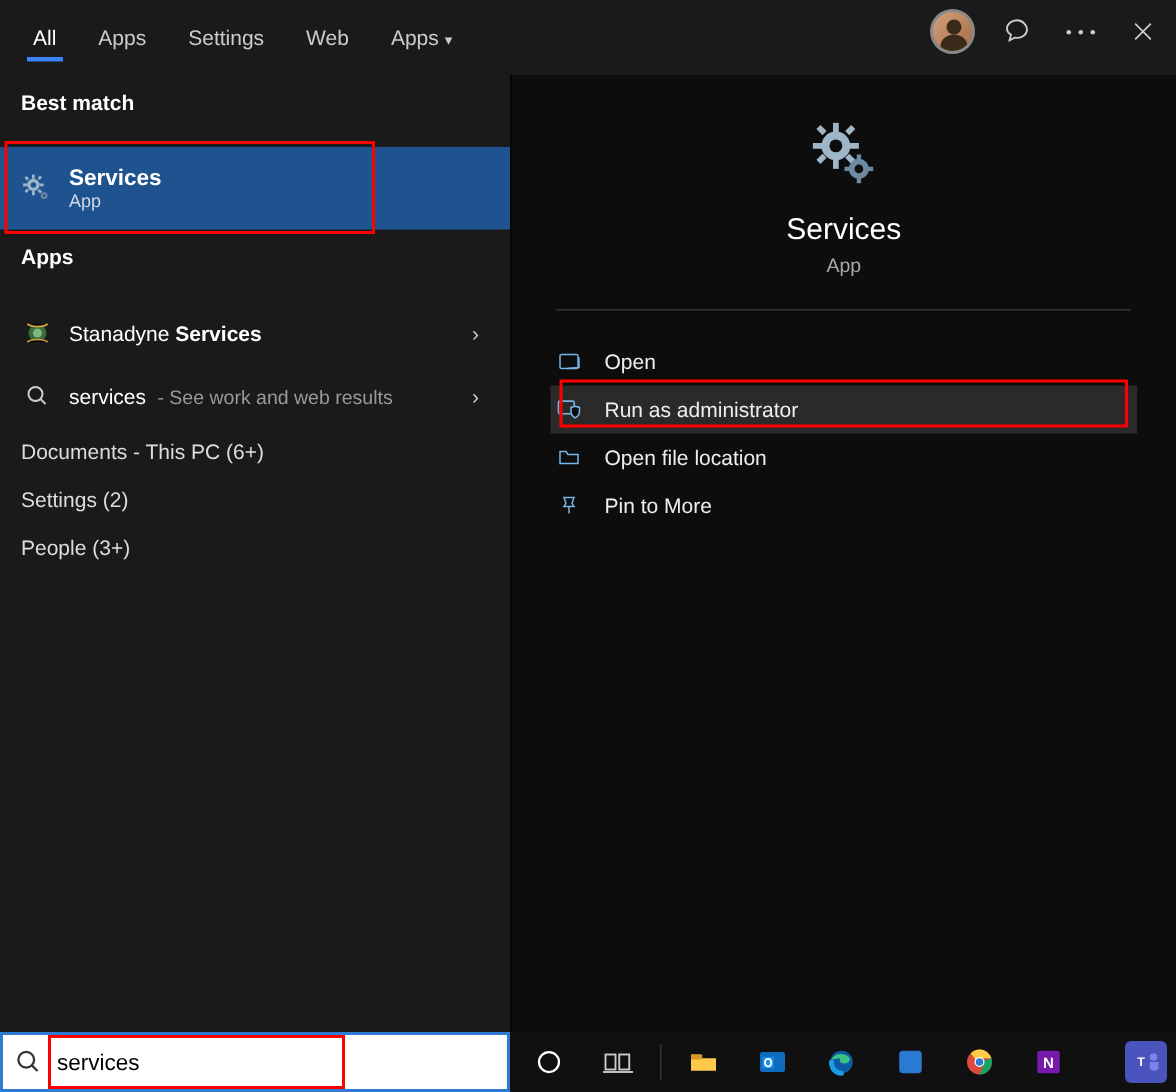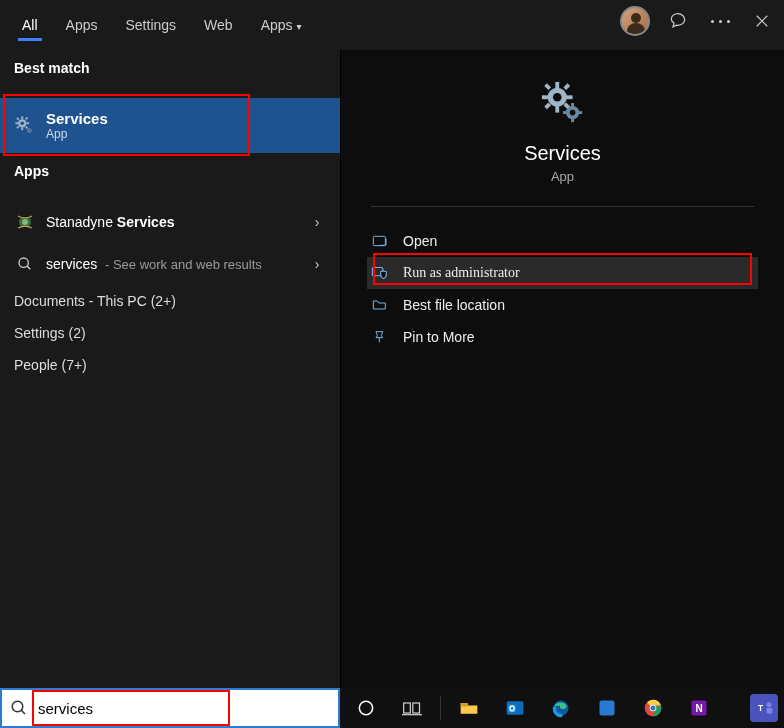--- a/index.html
+++ b/index.html
@@ -55,7 +55,7 @@
   .act .ai{width:18px;display:flex;align-items:center;justify-content:center;}
   .red-admin{left:6px;right:6px;top:-4px;bottom:-4px;position:absolute;border:2px solid #ff0000;height:32px;}
   .act-wrap{position:relative;margin:0 26px;}
-  .act-wrap .act{padding:8px 4px;font-family:Liberation Serif, serif;}
+  .act-wrap .act{padding:8px 4px;}
 
   
   .search-wrap{position:absolute;left:0;bottom:0;width:340px;height:40px;display:flex;align-items:center;background:#fff;border:2px solid #2f7bd4;}

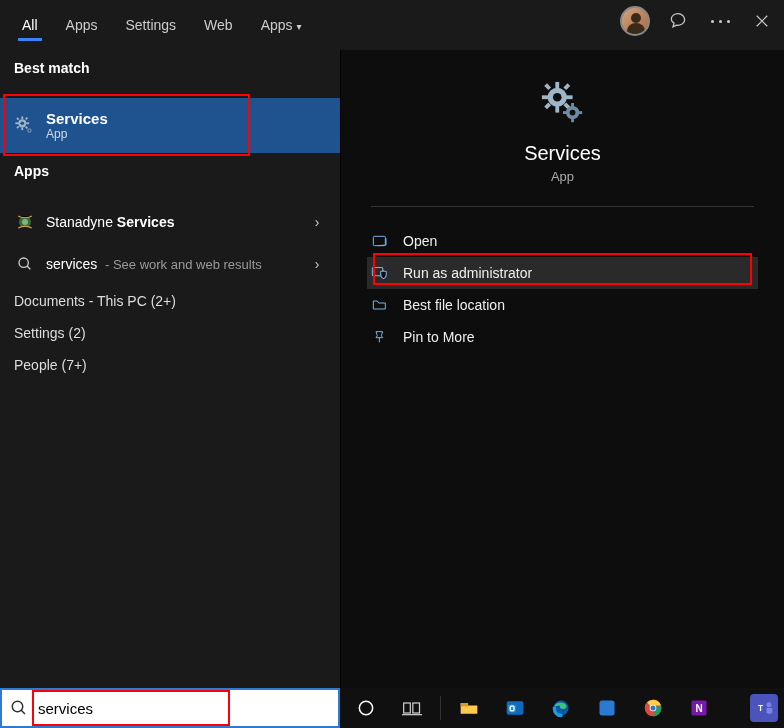--- a/index.html
+++ b/index.html
@@ -167,7 +167,7 @@
         <div class="chev">›</div>
       </div>
 
-      <div class="srow">Documents - This PC (2+)</div>
+      <div class="srow">Documents - This PC (6+)</div>
       <div class="srow">Settings (2)</div>
       <div class="srow">People (7+)</div>
     </div>

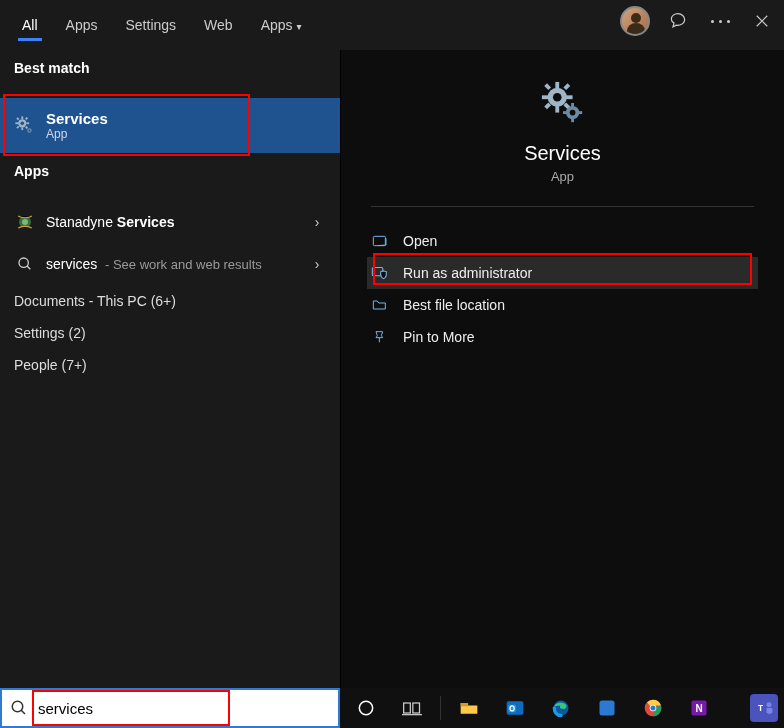--- a/index.html
+++ b/index.html
@@ -232,7 +232,7 @@
                 <path d="M2 4h6l2 3h10v9H2z"></path>
               </svg>
             </div>
-          <span>Best file location</span>
+          <span>Open file location</span>
         </div>
         <div class="act">
           <div class="ai">

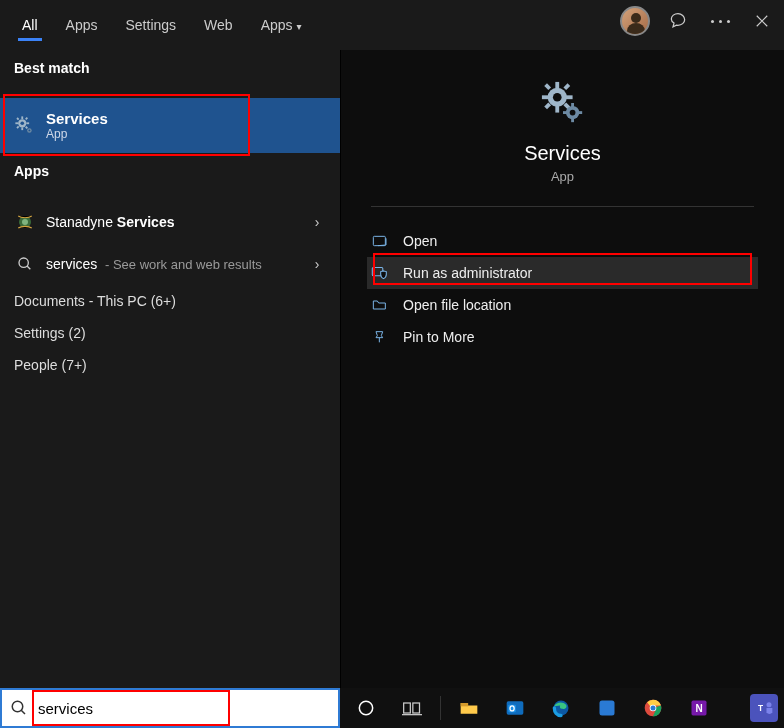--- a/index.html
+++ b/index.html
@@ -169,7 +169,7 @@
 
       <div class="srow">Documents - This PC (6+)</div>
       <div class="srow">Settings (2)</div>
-      <div class="srow">People (7+)</div>
+      <div class="srow">People (3+)</div>
     </div>
 
     <div class="right">

